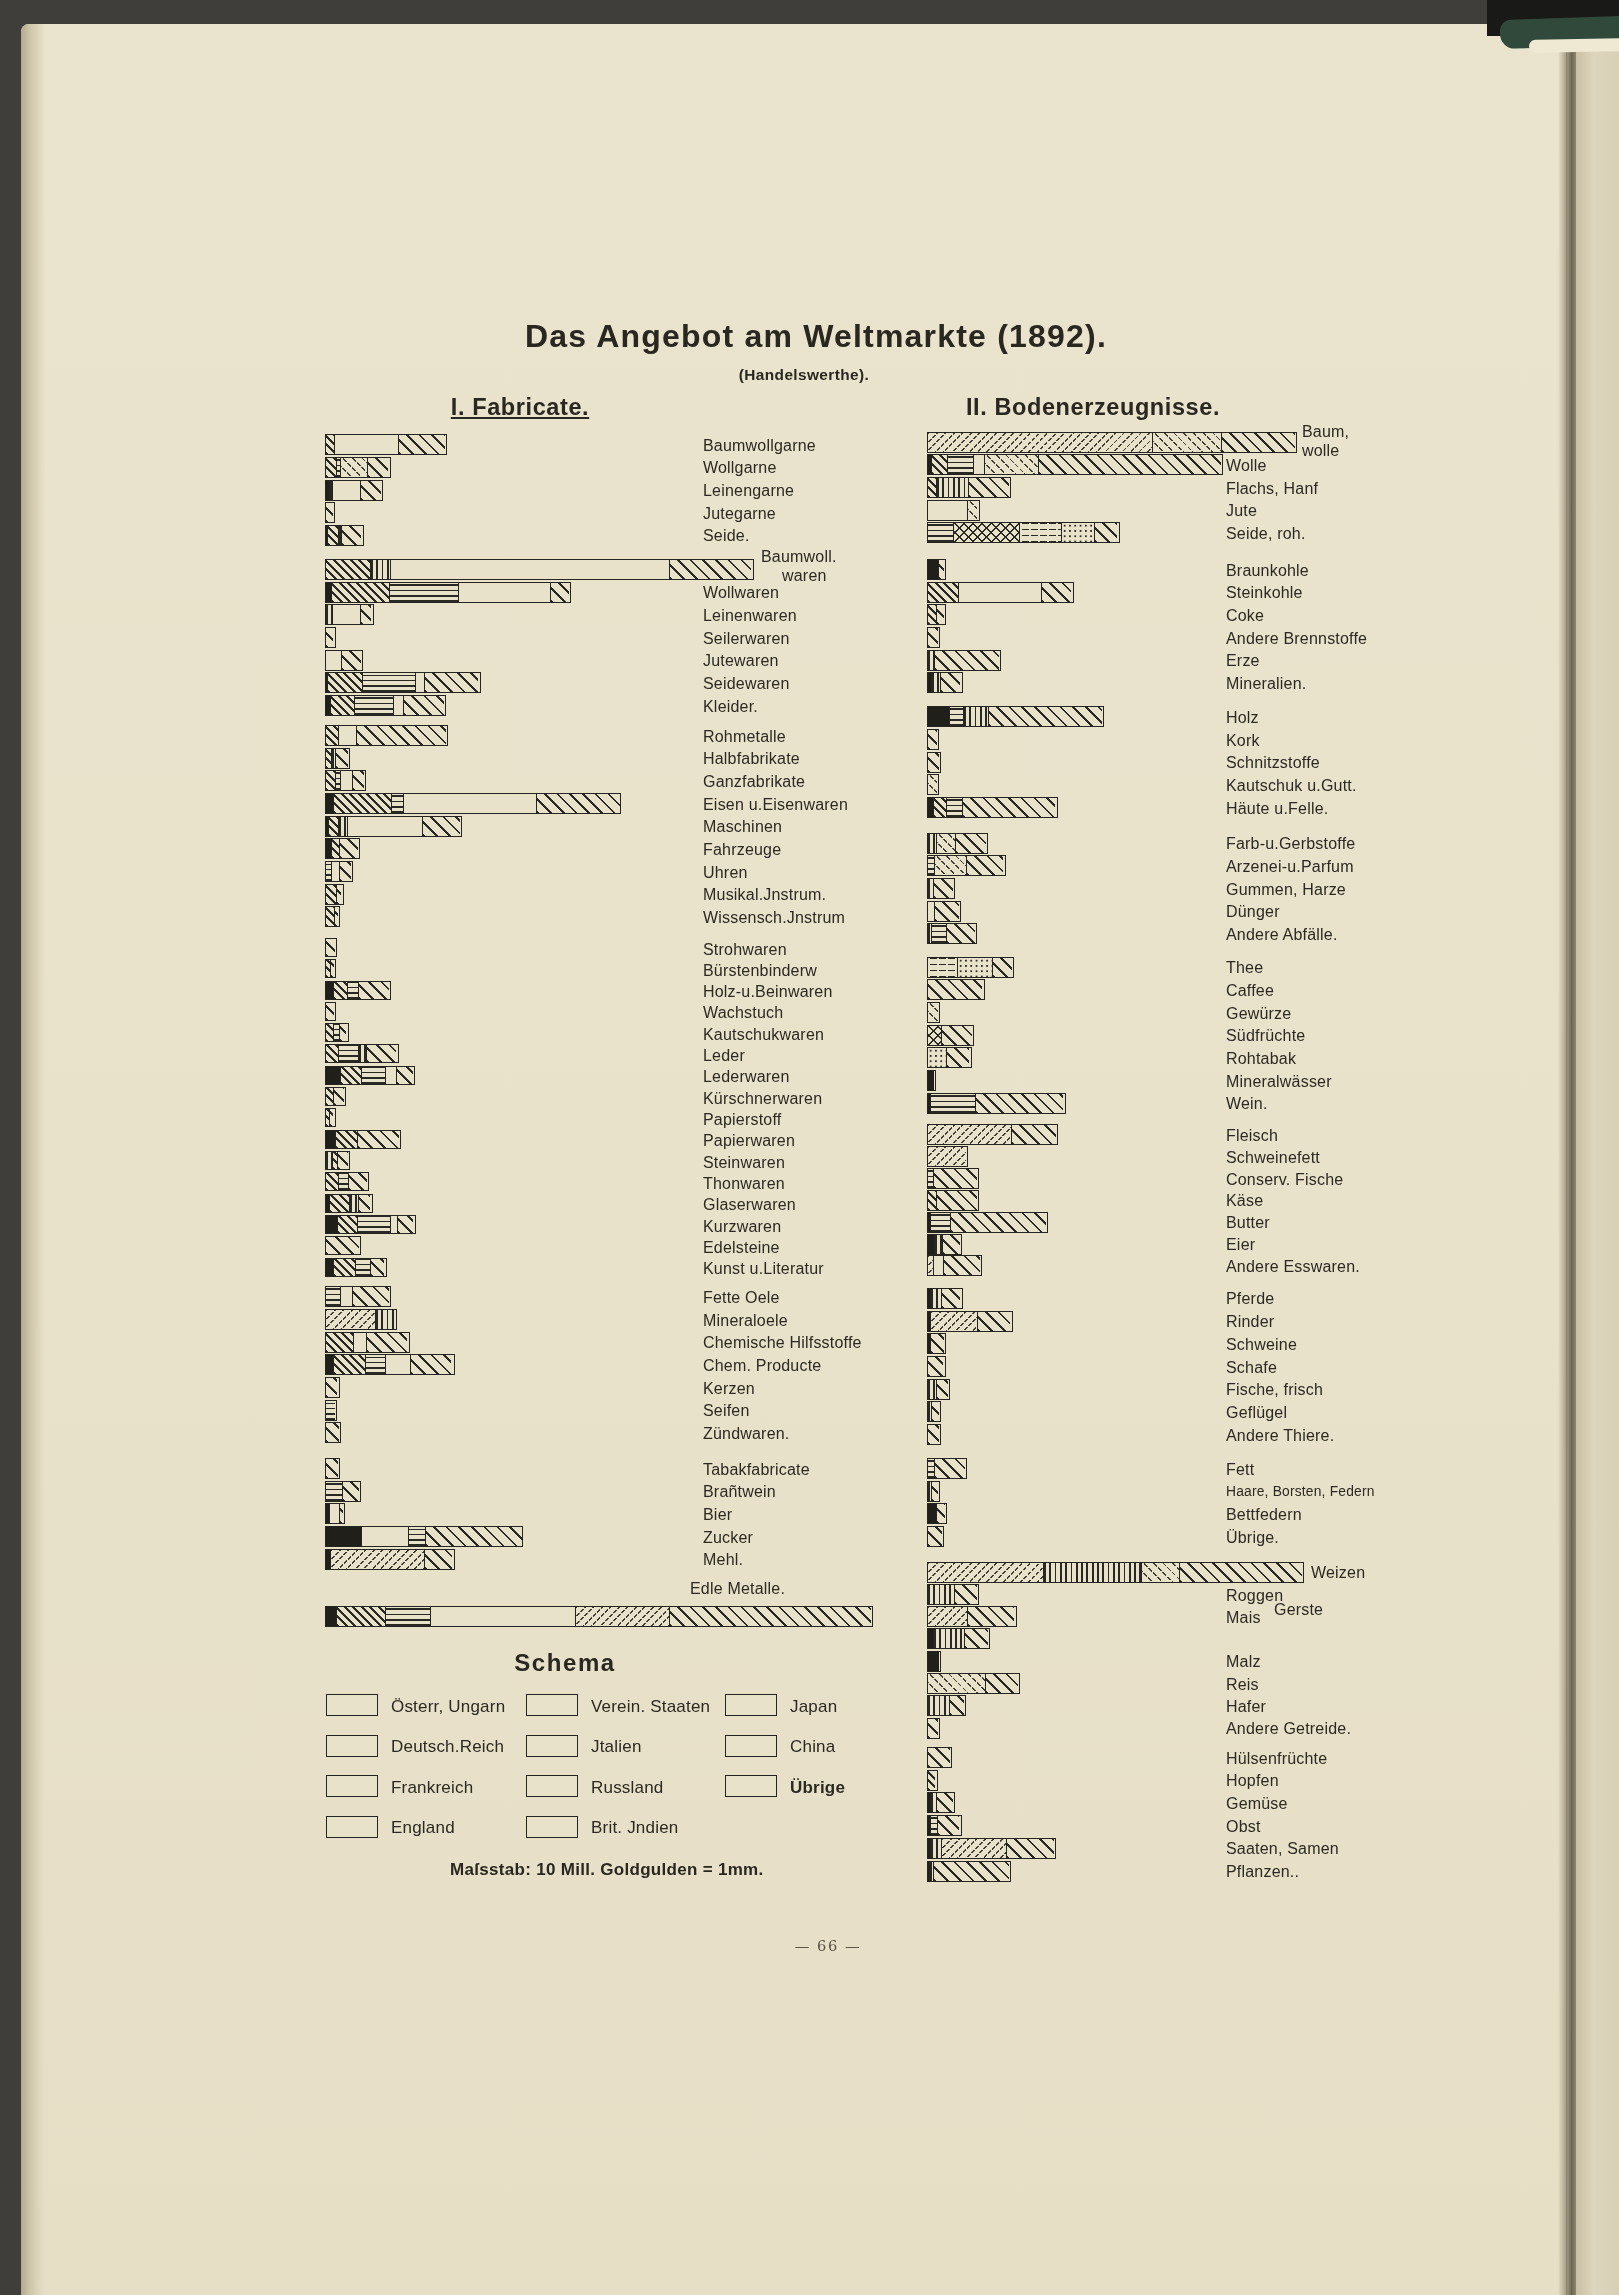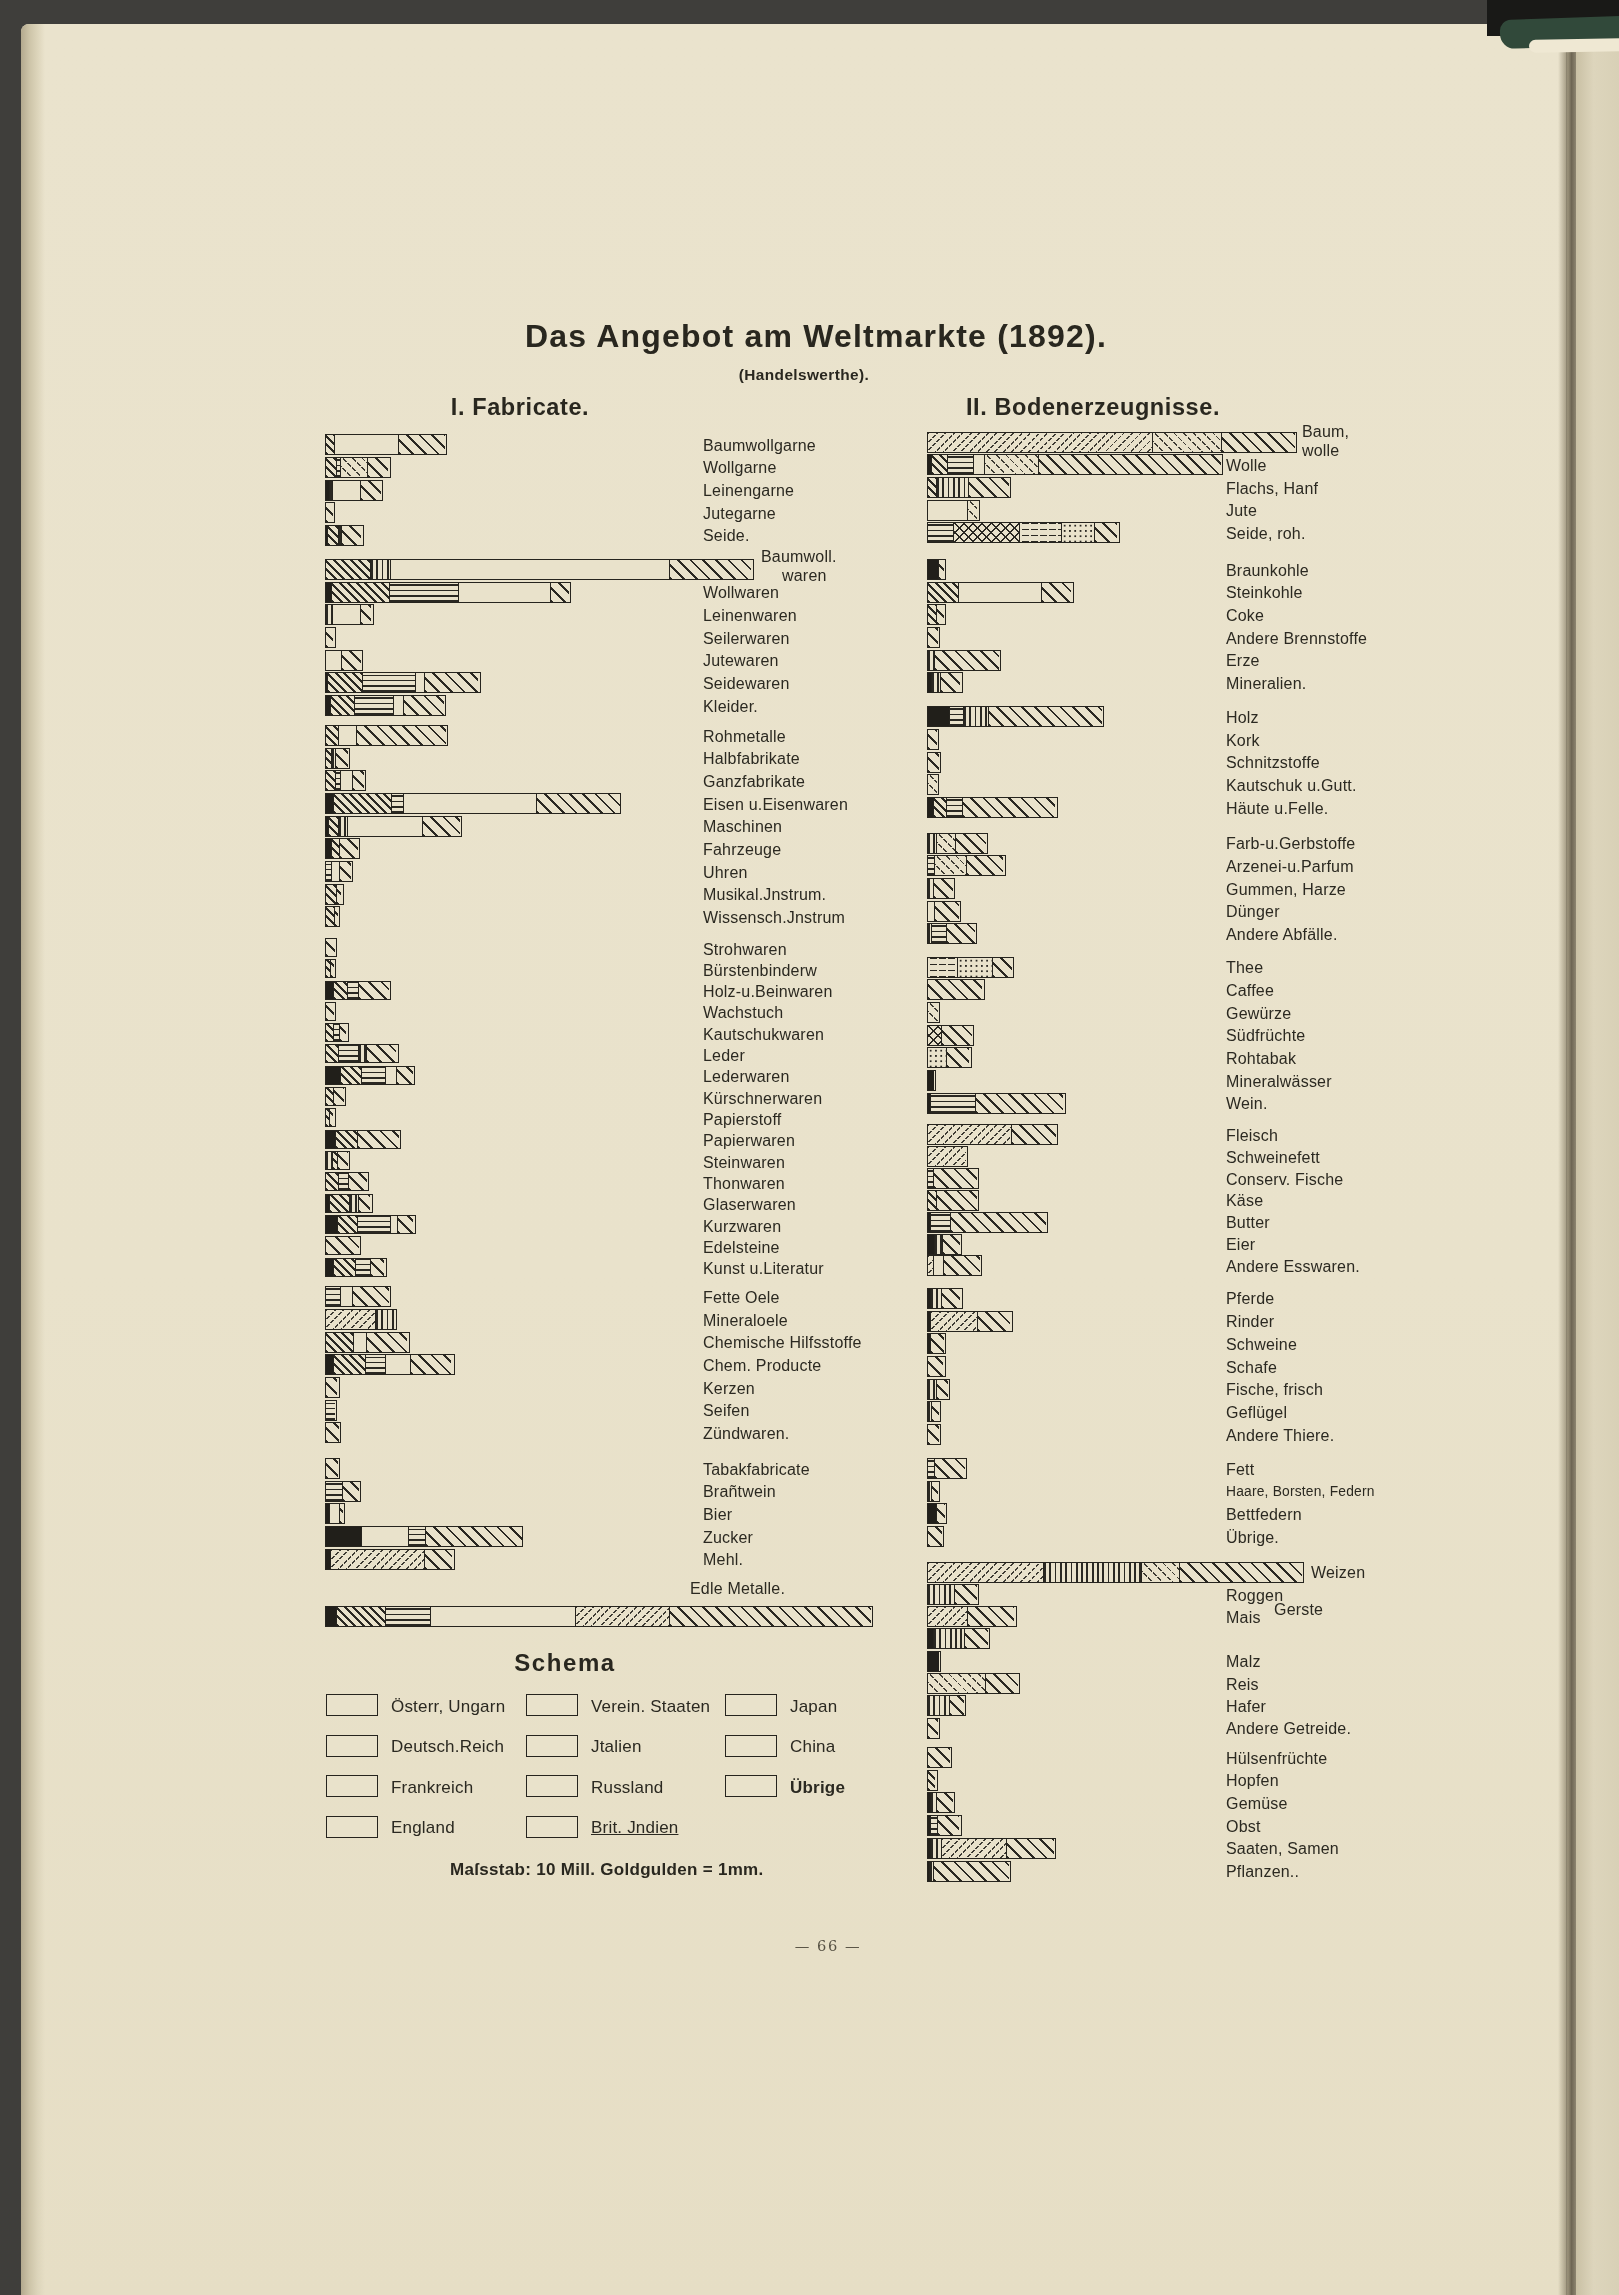--- a/index.html
+++ b/index.html
@@ -84,7 +84,7 @@
 
 <div class="t title" style="left:816px;top:318px;">Das Angebot am Weltmarkte (1892).</div>
 <div class="t subtitle" style="left:804px;top:366px;">(Handelswerthe).</div>
-<div class="t colhead" style="left:520px;top:394px;">I. Fabricate.</div>
+<div class="t colhead" style="left:520px;top:394px;text-decoration:underline;">I. Fabricate.</div>
 <div class="t colhead" style="left:1093px;top:394px;">II. Bodenerzeugnisse.</div>
 
 <div id="chart">

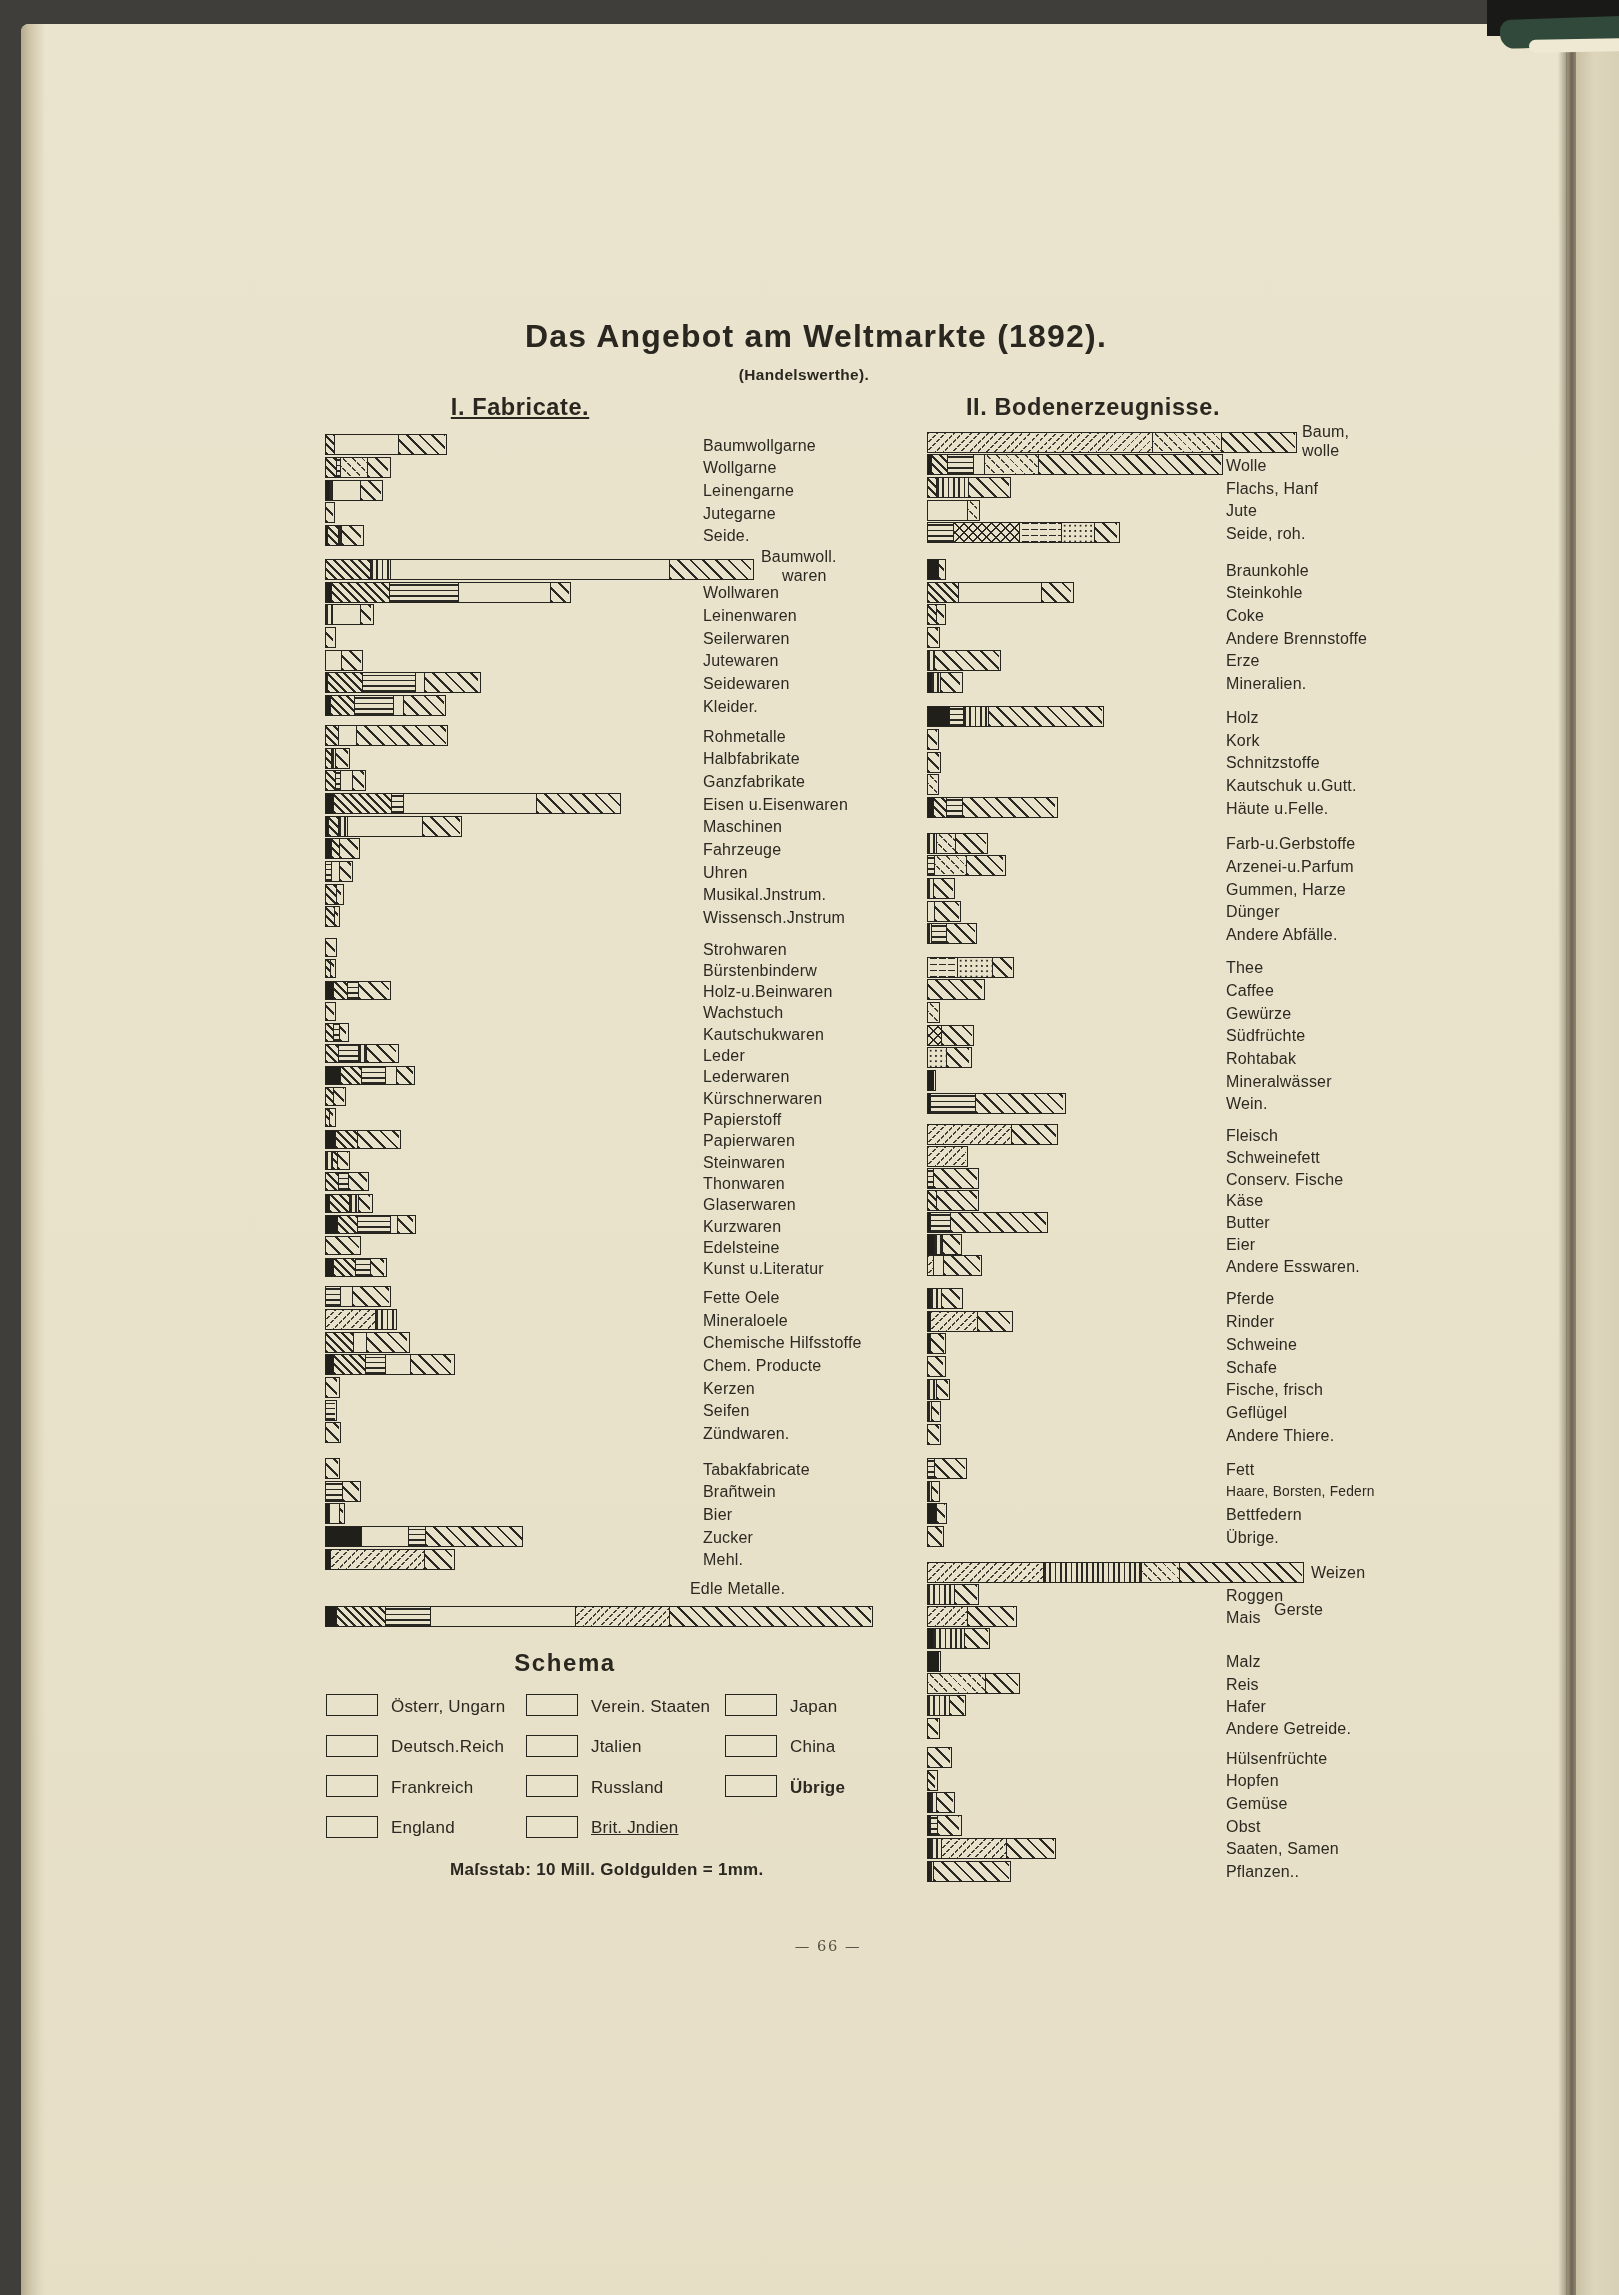--- a/index.html
+++ b/index.html
@@ -734,7 +734,7 @@
     <div class="lg-swatch seg-ru" style="left: 526px; top: 1775px;"></div>
     <div class="lg-label" style="left: 591px; top: 1778px;">Russland</div>
     <div class="lg-swatch seg-bj" style="left: 526px; top: 1816px;"></div>
-    <div class="lg-label" style="left: 591px; top: 1818px; text-decoration: underline;">Brit. Jndien</div>
+    <div class="lg-label" style="left: 591px; top: 1818px;">Brit. Jndien</div>
     <div class="lg-swatch seg-jp" style="left: 725px; top: 1694px;"></div>
     <div class="lg-label" style="left: 790px; top: 1697px;">Japan</div>
     <div class="lg-swatch seg-cn" style="left: 725px; top: 1735px;"></div>

